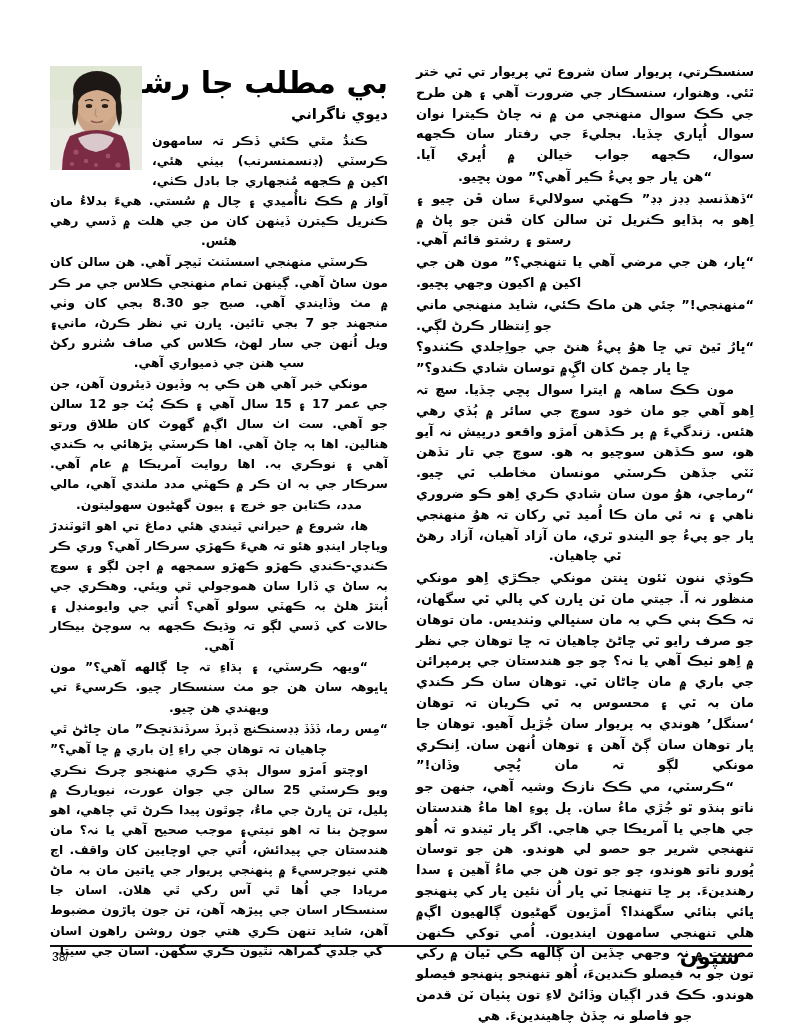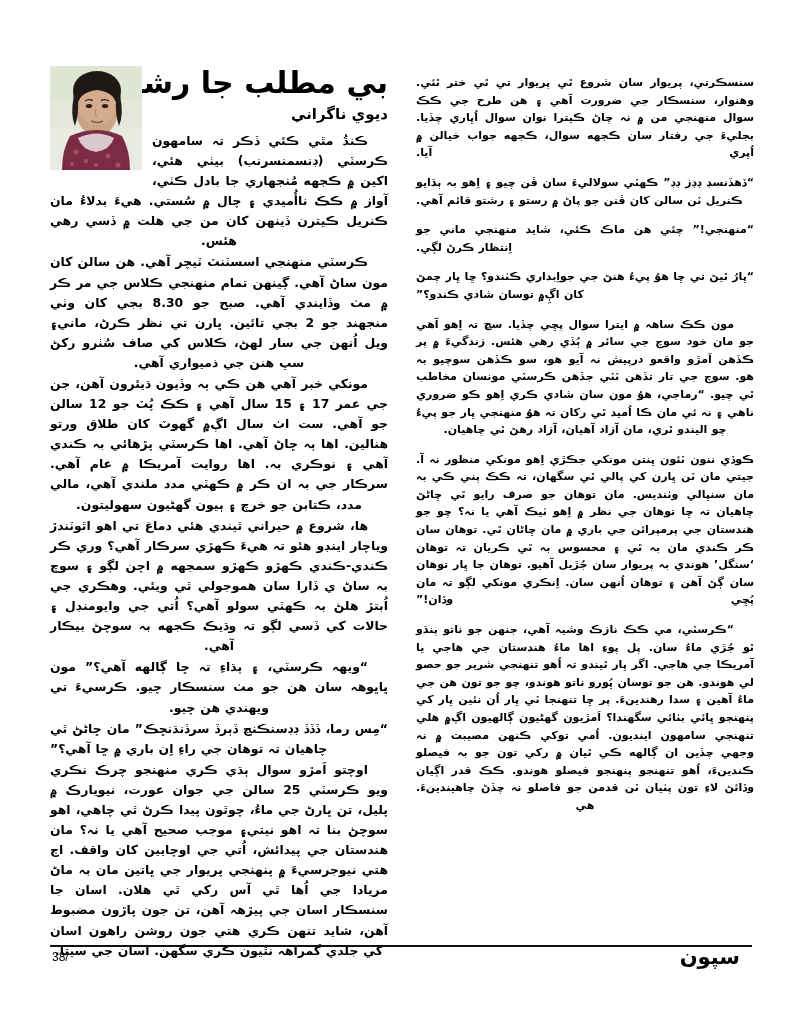--- a/index.html
+++ b/index.html
@@ -118,9 +118,8 @@
     text-align-last: justify;
   }
   .col.left p.para {
-    font-size: 11px;
+    font-size: 13px;
     line-height: 1.60;
-    margin-top: 12px;
   }
 
   

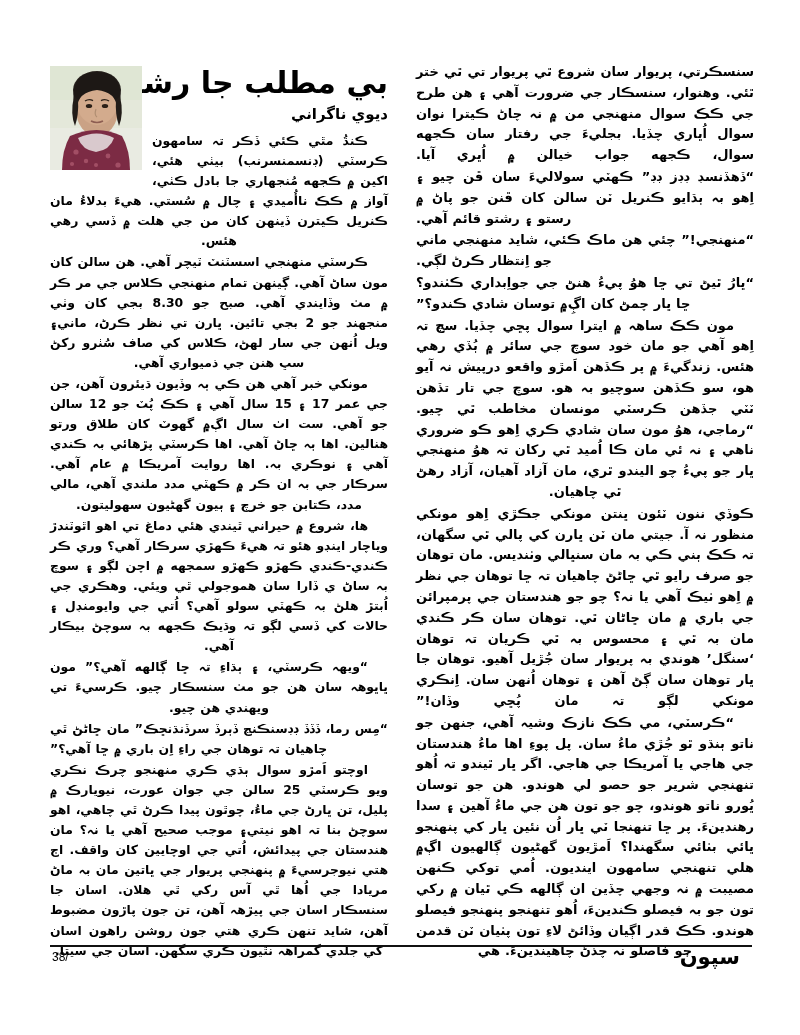--- a/index.html
+++ b/index.html
@@ -212,6 +212,7 @@
 
       <div class="col left">
         <p class="para flowl">سنسڪرتي، پريوار سان شروع ٿي پريوار تي ٿي ختر ٿئي. وهنوار، سنسڪار جي ضرورت آهي ۽ هن طرح جي ڪڪ سوال منهنجي من ۾ نہ چاڻ ڪيترا نوان سوال اُڀاري چڏيا. بجليءَ جي رفتار سان ڪجهه سوال، ڪجهه جواب خيالن ۾ اُڀري آيا.</p>
+        <p class="para quote">“هن ڀار جو پيءُ ڪير آهي؟” مون پڇيو.</p>
         <p class="para q-left">“ڏهڏنسڊ ڊڊز ڊڊ” ڪهٽي سولاليءَ سان ڦن چيو ۽ اِهو بہ ٻڌايو ڪنريل ٽن سالن کان ڦنن جو پاڻ ۾ رستو ۽ رشتو قائم آهي.</p>
         <p class="para q-left">“منهنجي!” چئي هن ماڪ ڪئي، شايد منهنجي ماني جو اِنتظار ڪرڻ لڳي.</p>
         <p class="para q-left">“ڀارُ ٿيڻ تي ڇا هوُ پيءُ هنڻ جي جواِبداري ڪٺندو؟ ڇا ڀار چمڻ کان اڳِ۾ توسان شادي ڪندو؟”</p>

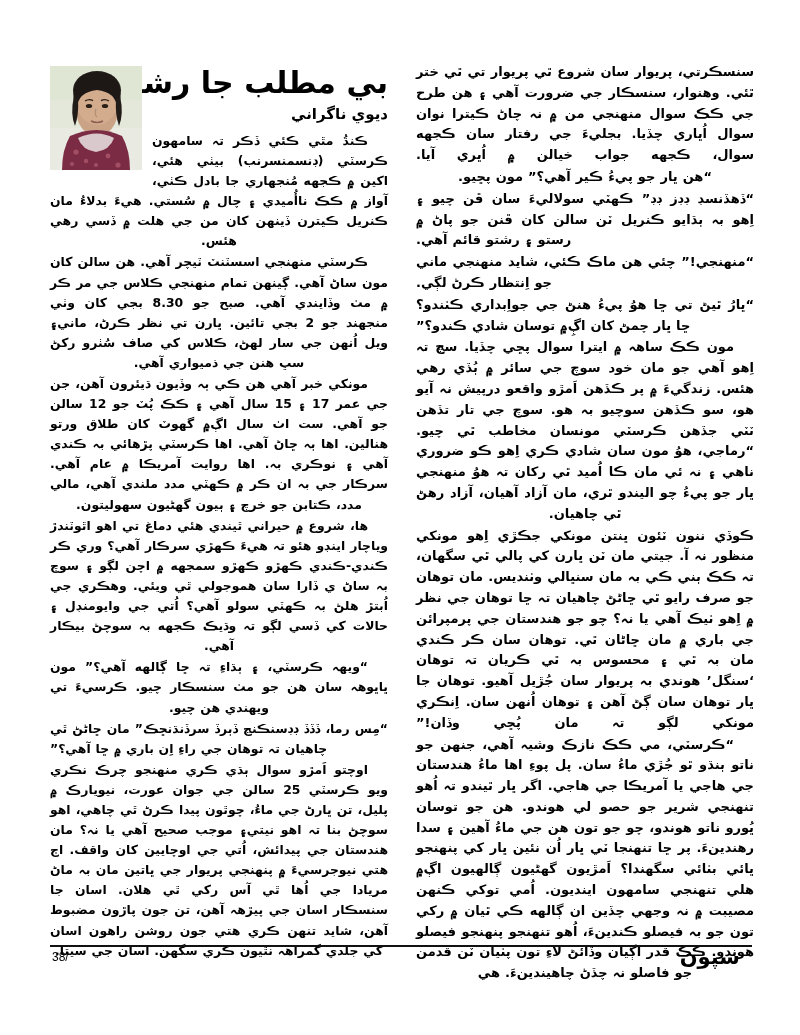--- a/index.html
+++ b/index.html
@@ -202,7 +202,7 @@
         </div>
 
         <p class="para lead">ڪنڌُ مٿي ڪئي ڏڪر تہ سامهون ڪرسٽي (ڊنسمنسرنب) بيٺي هئي، اکين ۾ ڪجهه مُنجهاري جا بادل ڪٺي، آواز ۾ ڪڪ ناأُميدي ۽ چال ۾ سُستي. هيءَ بدلاءُ مان ڪنريل ڪيترن ڏينهن کان من جي هلت ۾ ڏسي رهي هئس.</p>
-        <p class="para lead">ڪرسٽي منهنجي اسسٽنٽ ٽيچر آهي. هن سالن کان مون ساڻ آهي. ڳينهن تمام منهنجي ڪلاس جي مر ڪر ۾ مٺ وڏايندي آهي. صبح جو 8.30 بجي کان وٺي منجهند جو 2 بجي تائين. ڀارن تي نظر ڪرڻ، ماني۽ ويل اُنهن جي سار لهڻ، ڪلاس کي صاف سُٺرو رکڻ سڀ هنن جي ذميواري آهي.</p>
+        <p class="para lead">ڪرسٽي منهنجي اسسٽنٽ ٽيچر آهي. هن سالن کان مون ساڻ آهي. ڳينهن تمام منهنجي ڪلاس جي مر ڪر ۾ مٺ وڏايندي آهي. صبح جو 8.30 بجي کان وٺي منجهند جو 7 بجي تائين. ڀارن تي نظر ڪرڻ، ماني۽ ويل اُنهن جي سار لهڻ، ڪلاس کي صاف سُٺرو رکڻ سڀ هنن جي ذميواري آهي.</p>
         <p class="para lead">مونکي خبر آهي هن ڪي ٻہ وڏيون ڌيئرون آهن، جن جي عمر 17 ۽ 15 سال آهي ۽ ڪڪ پُٽ جو 12 سالن جو آهي. ست اٺ سال اڳ۾ گهوٽ کان طلاق ورتو هنالين. اها ٻہ ڇاڻ آهي. اها ڪرسٽي پڙهائي بہ ڪندي آهي ۽ نوڪري بہ. اها روايت آمريڪا ۾ عام آهي. سرڪار جي بہ ان ڪر ۾ ڪهٽي مدد ملندي آهي، مالي مدد، ڪتابن جو خرچ ۽ ٻيون گهڻيون سهوليتون.</p>
         <p class="para lead">ها، شروع ۾ حيراني ٿيندي هئي دماغ تي اهو اٿوٽندڙ وياچار اينڊو هئو تہ هيءَ ڪهڙي سرڪار آهي؟ وري ڪر ڪندي-ڪندي ڪهڙو ڪهڙو سمجهه ۾ اچن لڳو ۽ سوچ بہ ساڻ ي ڏارا سان هموجولي ٿي ويئي. وهڪري جي اُبتڙ هلڻ بہ ڪهٽي سولو آهي؟ اُتي جي وايومنڊل ۽ حالات کي ڏسي لڳو تہ وڌيڪ ڪجهه بہ سوچڻ بيڪار آهي.</p>
         <p class="para lead">“ويهہ ڪرسٽي، ۽ ٻڌاءِ تہ ڇا ڳالهه آهي؟” مون ڀاڀوهہ سان هن جو مٺ سنسڪار چيو. ڪرسيءَ تي ويهندي هن چيو.</p>

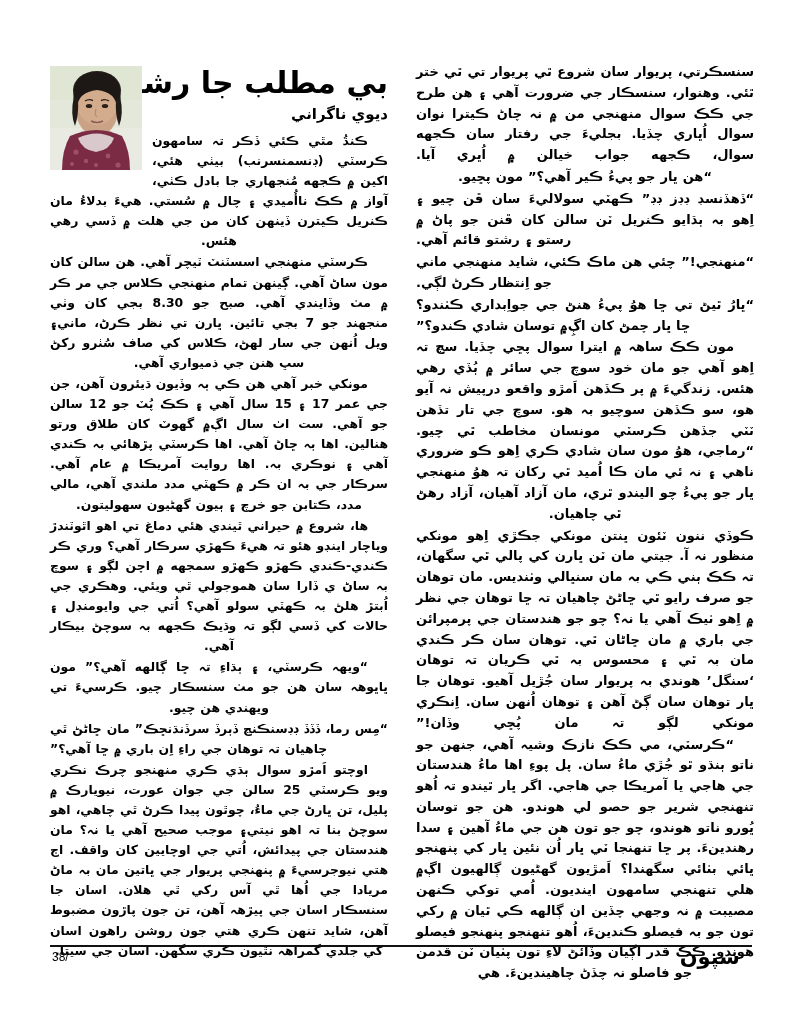--- a/index.html
+++ b/index.html
@@ -214,6 +214,7 @@
         <p class="para flowl">سنسڪرتي، پريوار سان شروع ٿي پريوار تي ٿي ختر ٿئي. وهنوار، سنسڪار جي ضرورت آهي ۽ هن طرح جي ڪڪ سوال منهنجي من ۾ نہ چاڻ ڪيترا نوان سوال اُڀاري چڏيا. بجليءَ جي رفتار سان ڪجهه سوال، ڪجهه جواب خيالن ۾ اُڀري آيا.</p>
         <p class="para quote">“هن ڀار جو پيءُ ڪير آهي؟” مون پڇيو.</p>
         <p class="para q-left">“ڏهڏنسڊ ڊڊز ڊڊ” ڪهٽي سولاليءَ سان ڦن چيو ۽ اِهو بہ ٻڌايو ڪنريل ٽن سالن کان ڦنن جو پاڻ ۾ رستو ۽ رشتو قائم آهي.</p>
+        <p class="para q-left">“ڀار، هن جي مرضي آهي يا تنهنجي؟” مون هن جي اکين ۾ اکيون وجهي پڇيو.</p>
         <p class="para q-left">“منهنجي!” چئي هن ماڪ ڪئي، شايد منهنجي ماني جو اِنتظار ڪرڻ لڳي.</p>
         <p class="para q-left">“ڀارُ ٿيڻ تي ڇا هوُ پيءُ هنڻ جي جواِبداري ڪٺندو؟ ڇا ڀار چمڻ کان اڳِ۾ توسان شادي ڪندو؟”</p>
         <p class="para lead">مون ڪڪ ساهہ ۾ ايترا سوال پڇي چڏيا. سچ تہ اِهو آهي جو مان خود سوچ جي سائر ۾ ٻُڏي رهي هئس. زندگيءَ ۾ پر ڪڏهن اَمڙو واقعو درپيش نہ آيو هو، سو ڪڏهن سوچيو بہ هو. سوچ جي تار تڏهن ٽٽي جڏهن ڪرسٽي مونسان مخاطب ٿي چيو. “رماجي، هوُ مون سان شادي ڪري اِهو ڪو ضروري ناهي ۽ نہ ئي مان ڪا اُميد ٿي رکان تہ هوُ منهنجي ڀار جو پيءُ چو اليندو ٿري، مان آزاد آهيان، آزاد رهڻ ٿي چاهيان.</p>

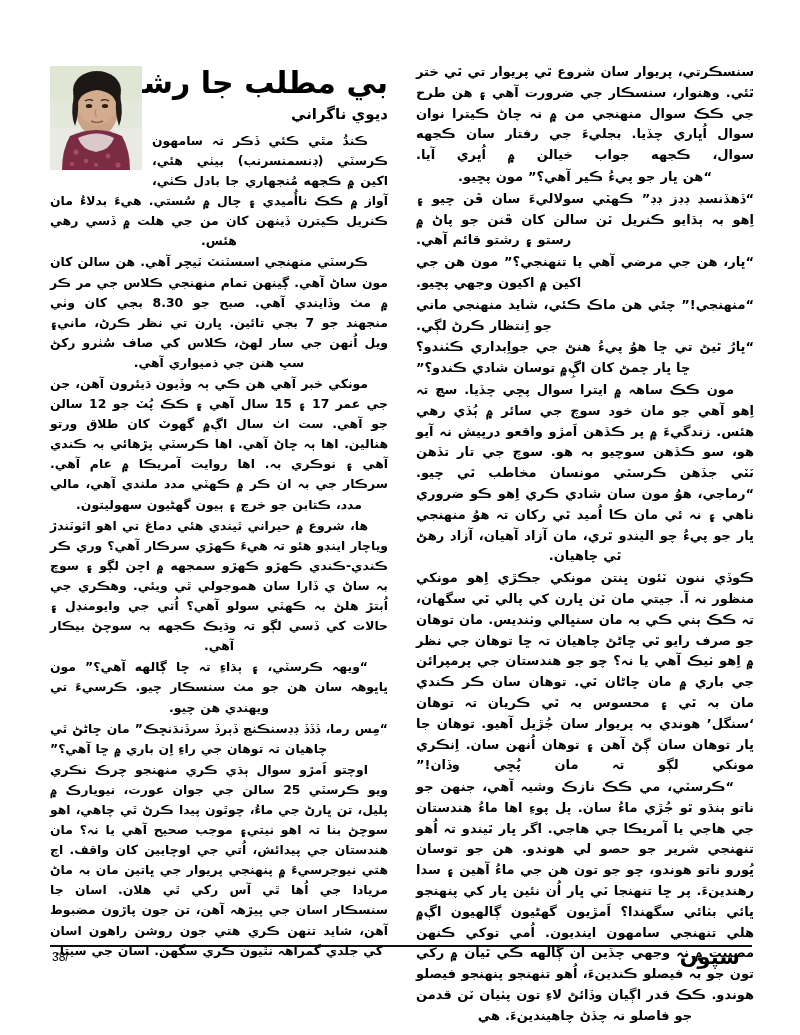--- a/index.html
+++ b/index.html
@@ -216,7 +216,7 @@
         <p class="para q-left">“ڏهڏنسڊ ڊڊز ڊڊ” ڪهٽي سولاليءَ سان ڦن چيو ۽ اِهو بہ ٻڌايو ڪنريل ٽن سالن کان ڦنن جو پاڻ ۾ رستو ۽ رشتو قائم آهي.</p>
         <p class="para q-left">“ڀار، هن جي مرضي آهي يا تنهنجي؟” مون هن جي اکين ۾ اکيون وجهي پڇيو.</p>
         <p class="para q-left">“منهنجي!” چئي هن ماڪ ڪئي، شايد منهنجي ماني جو اِنتظار ڪرڻ لڳي.</p>
-        <p class="para q-left">“ڀارُ ٿيڻ تي ڇا هوُ پيءُ هنڻ جي جواِبداري ڪٺندو؟ ڇا ڀار چمڻ کان اڳِ۾ توسان شادي ڪندو؟”</p>
+        <p class="para q-left">“ڀارُ ٿيڻ تي ڇا هوُ پيءُ هنڻ جي جواِجلدي ڪٺندو؟ ڇا ڀار چمڻ کان اڳِ۾ توسان شادي ڪندو؟”</p>
         <p class="para lead">مون ڪڪ ساهہ ۾ ايترا سوال پڇي چڏيا. سچ تہ اِهو آهي جو مان خود سوچ جي سائر ۾ ٻُڏي رهي هئس. زندگيءَ ۾ پر ڪڏهن اَمڙو واقعو درپيش نہ آيو هو، سو ڪڏهن سوچيو بہ هو. سوچ جي تار تڏهن ٽٽي جڏهن ڪرسٽي مونسان مخاطب ٿي چيو. “رماجي، هوُ مون سان شادي ڪري اِهو ڪو ضروري ناهي ۽ نہ ئي مان ڪا اُميد ٿي رکان تہ هوُ منهنجي ڀار جو پيءُ چو اليندو ٿري، مان آزاد آهيان، آزاد رهڻ ٿي چاهيان.</p>
         <p class="para flowl">ڪوڏي ننون ٽئون ڀنتن مونکي جڪڙي اِهو مونکي منظور نہ آ. جيتي مان ٽن ڀارن کي پالي ٿي سگهان، تہ ڪڪ ٻني ڪي بہ مان سنڀالي وٺنديس. مان توهان جو صرف رايو ٿي ڇاڻڻ چاهيان تہ ڇا توهان جي نظر ۾ اِهو ٺيڪ آهي يا نہ؟ چو جو هندستان جي پرمپرائن جي باري ۾ مان ڇاڻان ٿي. توهان سان ڪر ڪندي مان بہ ٿي ۽ محسوس بہ ٿي ڪريان تہ توهان ‘سنگل’ هوندي بہ پريوار سان جُڙيل آهيو. توهان جا ڀار توهان سان ڳڻ آهن ۽ توهان اُنهن سان. اِنڪري مونکي لڳو تہ مان پُڇي وڏان!”</p>
         <p class="para lead">“ڪرسٽي، مي ڪڪ نازڪ وشيہ آهي، جنهن جو ناتو ٻنڌو ٿو جُڙي ماءُ سان. پل پوءِ اها ماءُ هندستان جي هاجي يا آمريڪا جي هاجي. اگر ڀار ٿيندو تہ اُهو تنهنجي شرير جو حصو لي هوندو. هن جو توسان ڀُورو ناتو هوندو، چو جو تون هن جي ماءُ آهين ۽ سدا رهندينءَ. پر ڇا تنهنجا ٽي ڀار اُن نئين ڀار کي پنهنجو ڀائي بٺائي سگهندا؟ اَمڙيون گهڻيون ڳالهيون اڳ۾ هلي تنهنجي سامهون اينديون. اُمي توکي ڪنهن مصيبت ۾ نہ وجهي چڏين ان ڳالهه ڪي ٿيان ۾ رکي تون جو بہ فيصلو ڪندينءَ، اُهو تنهنجو پنهنجو فيصلو هوندو. ڪڪ قدر اڳيان وڏائڻ لاءِ تون پٺيان ٽن قدمن جو فاصلو نہ چڏڻ چاهيندينءَ. هي</p>

